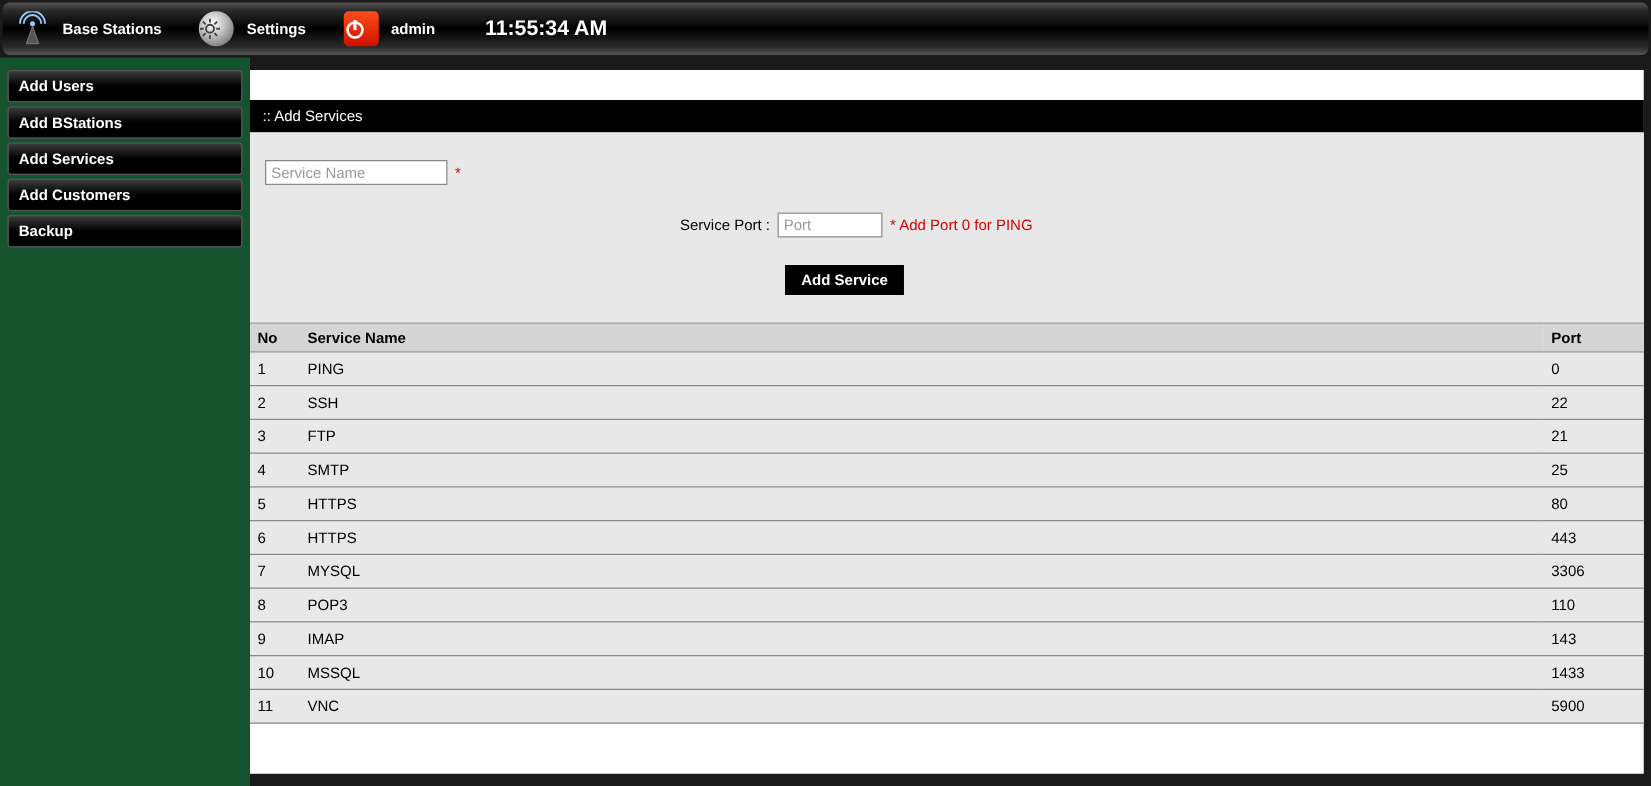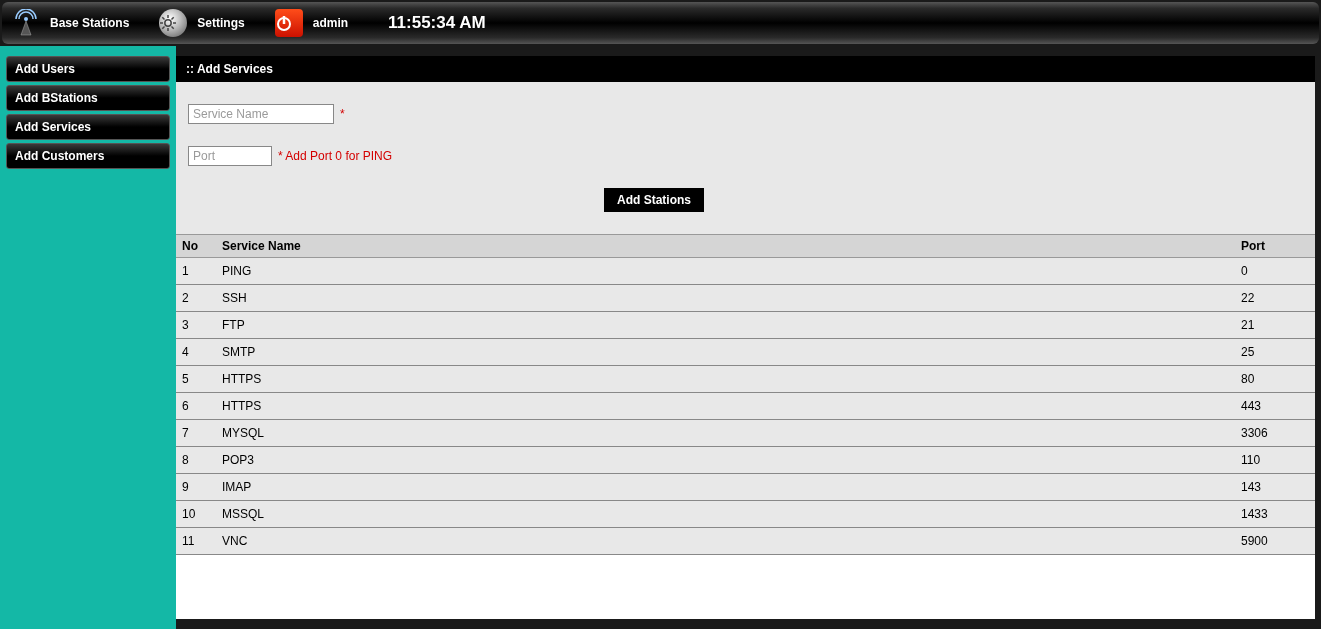--- a/index.html
+++ b/index.html
@@ -55,8 +55,8 @@
       height: calc(100% - 46px);
     }
     .sidebar {
-      width: 176px;
-      background: #14b8a6;
+      width: 200px;
+      background: #14532d;
       padding: 10px 6px;
     }
     .side-btn {

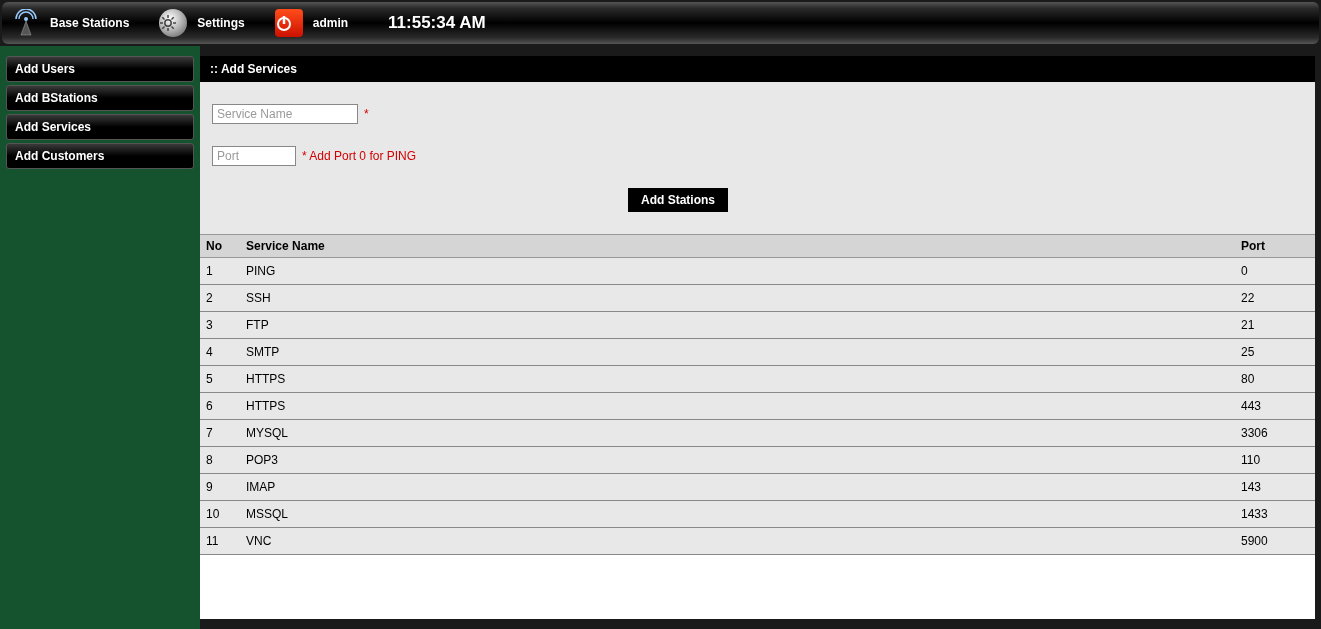--- a/index.html
+++ b/index.html
@@ -79,10 +79,11 @@
     .panel-header {
       background: #000;
       color: #fff;
-      font-weight: bold;
+      font-weight: normal;
       font-size: 12px;
       padding: 4px 8px;
       border: 2px solid #000;
+      margin-top: 24px;
     }
     .form-area {
       background: #e8e8e8;

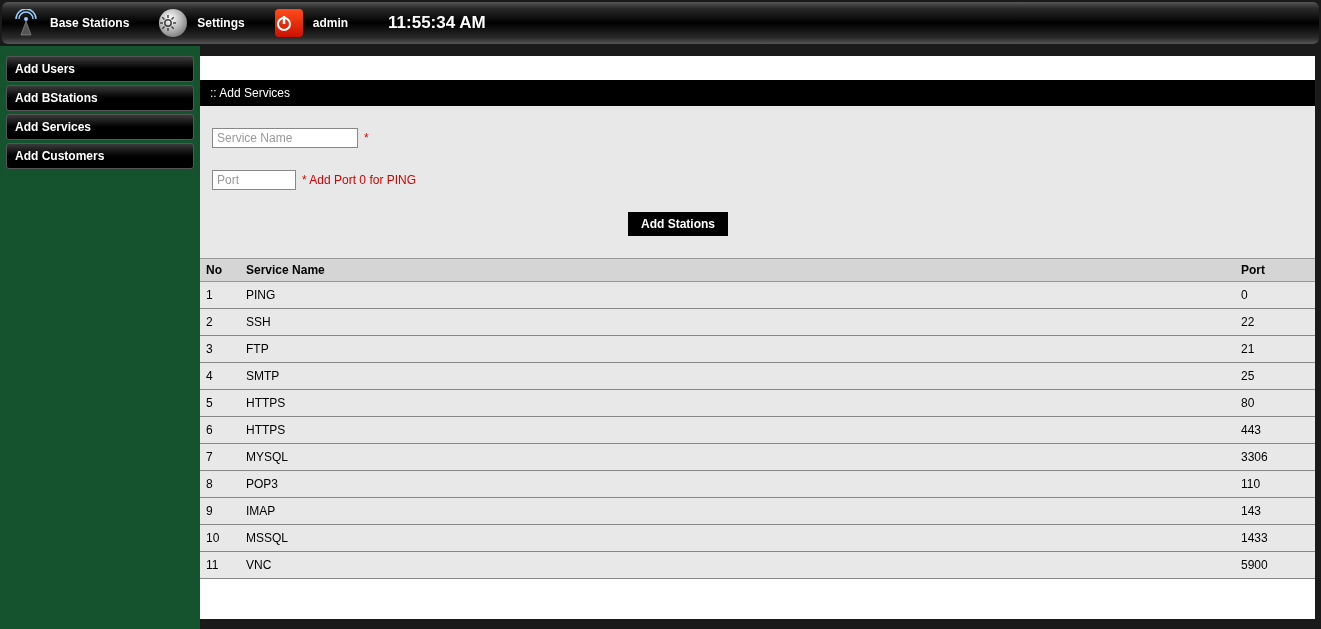--- a/index.html
+++ b/index.html
@@ -192,6 +192,7 @@
     <div class="side-btn"><span>Add BStations</span></div>
     <div class="side-btn"><span>Add Services</span></div>
     <div class="side-btn"><span>Add Customers</span></div>
+    <div class="side-btn"><span>Backup</span></div>
   </div>
 
   <div class="content">

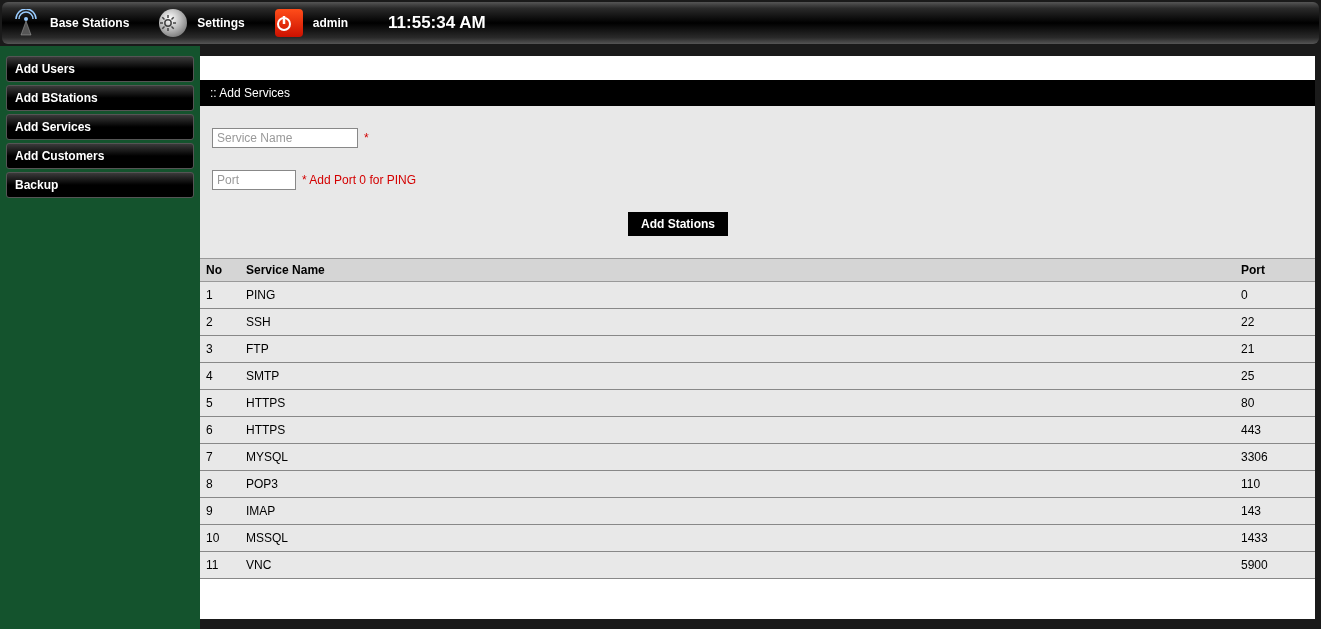--- a/index.html
+++ b/index.html
@@ -203,6 +203,7 @@
         <span class="req">*</span>
       </div>
       <div class="form-row">
+        <div class="form-label">Service Port :</div>
         <input class="svc-port-input" type="text" placeholder="Port" style="">
         <span class="req">* Add Port 0 for PING</span>
       </div>

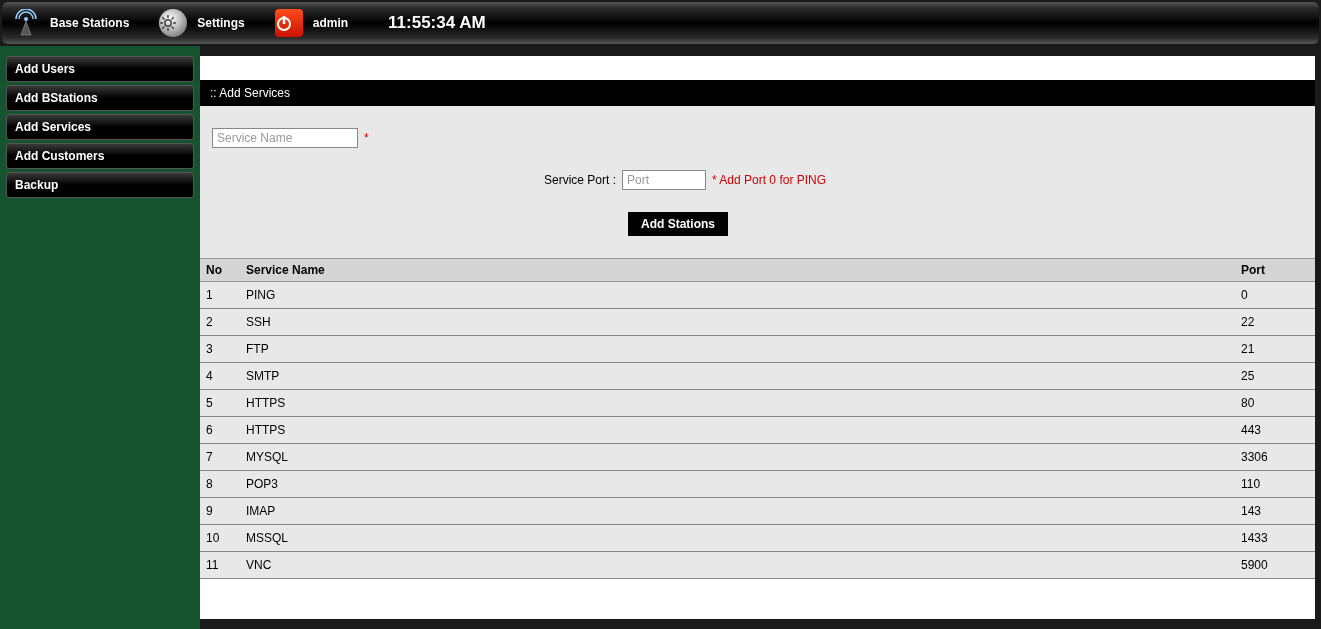--- a/index.html
+++ b/index.html
@@ -207,7 +207,7 @@
         <input class="svc-port-input" type="text" placeholder="Port" style="">
         <span class="req">* Add Port 0 for PING</span>
       </div>
-      <button class="add-btn">Add Stations</button>
+      <button class="add-btn">Add Service</button>
     </div>
 
     <table>

